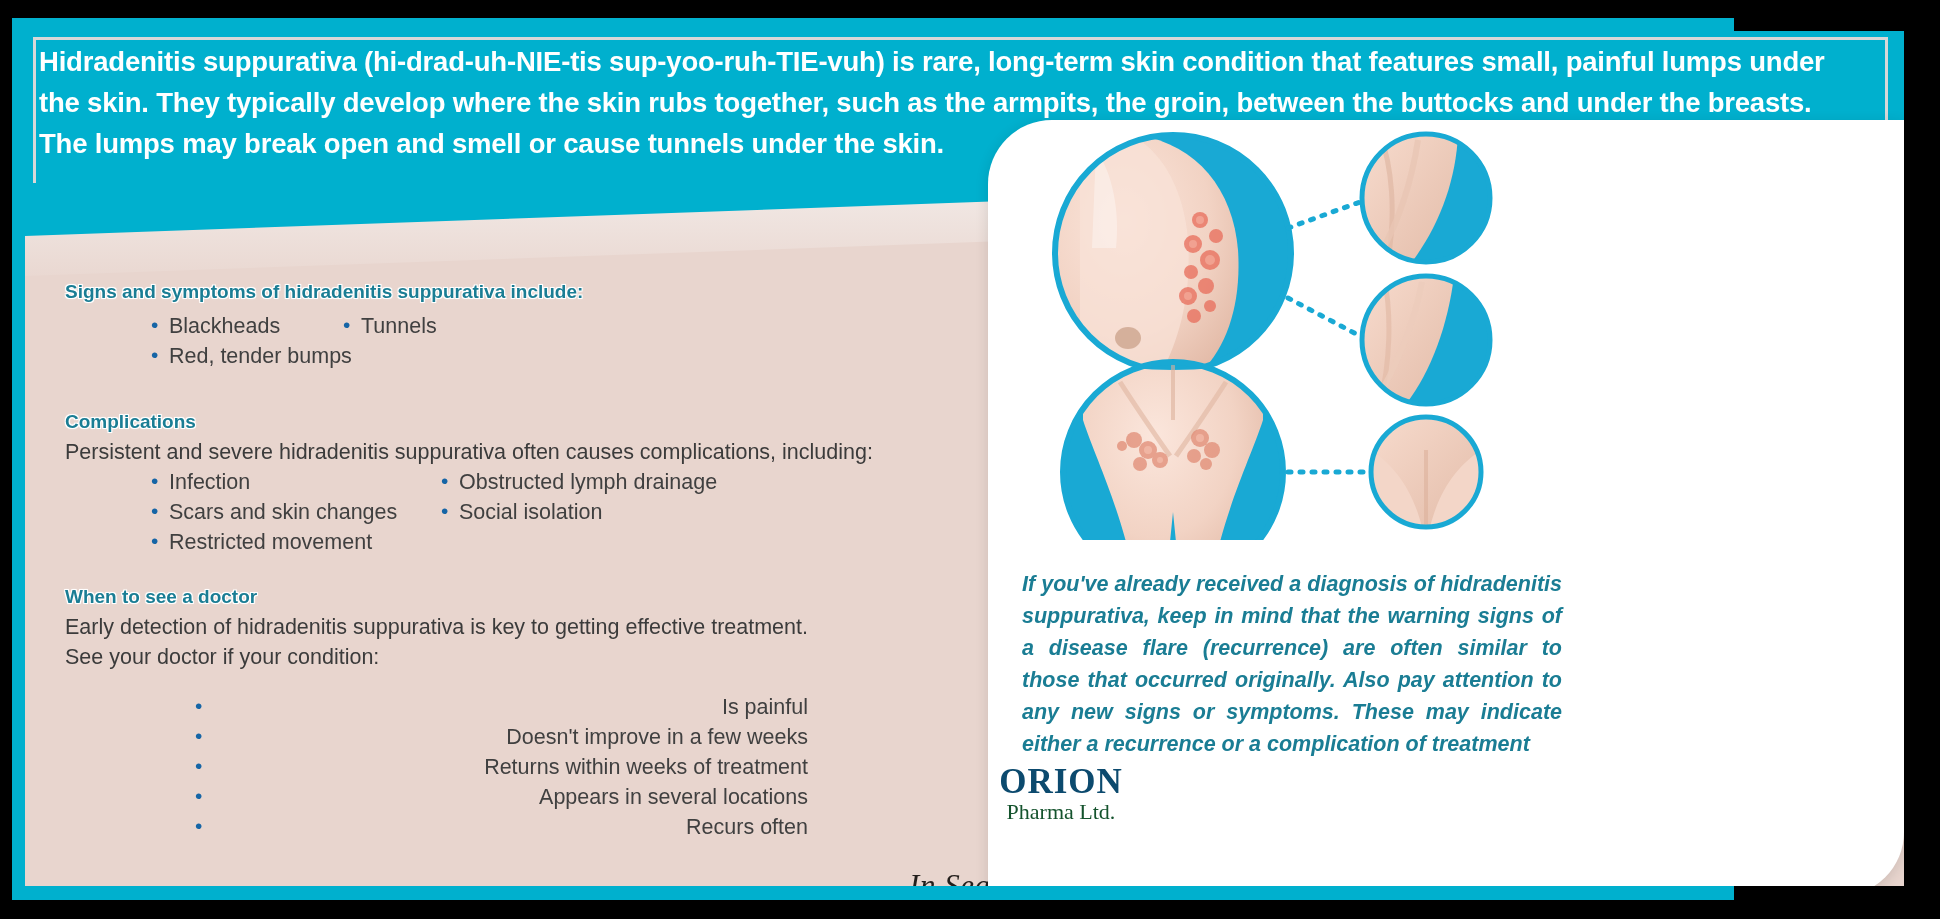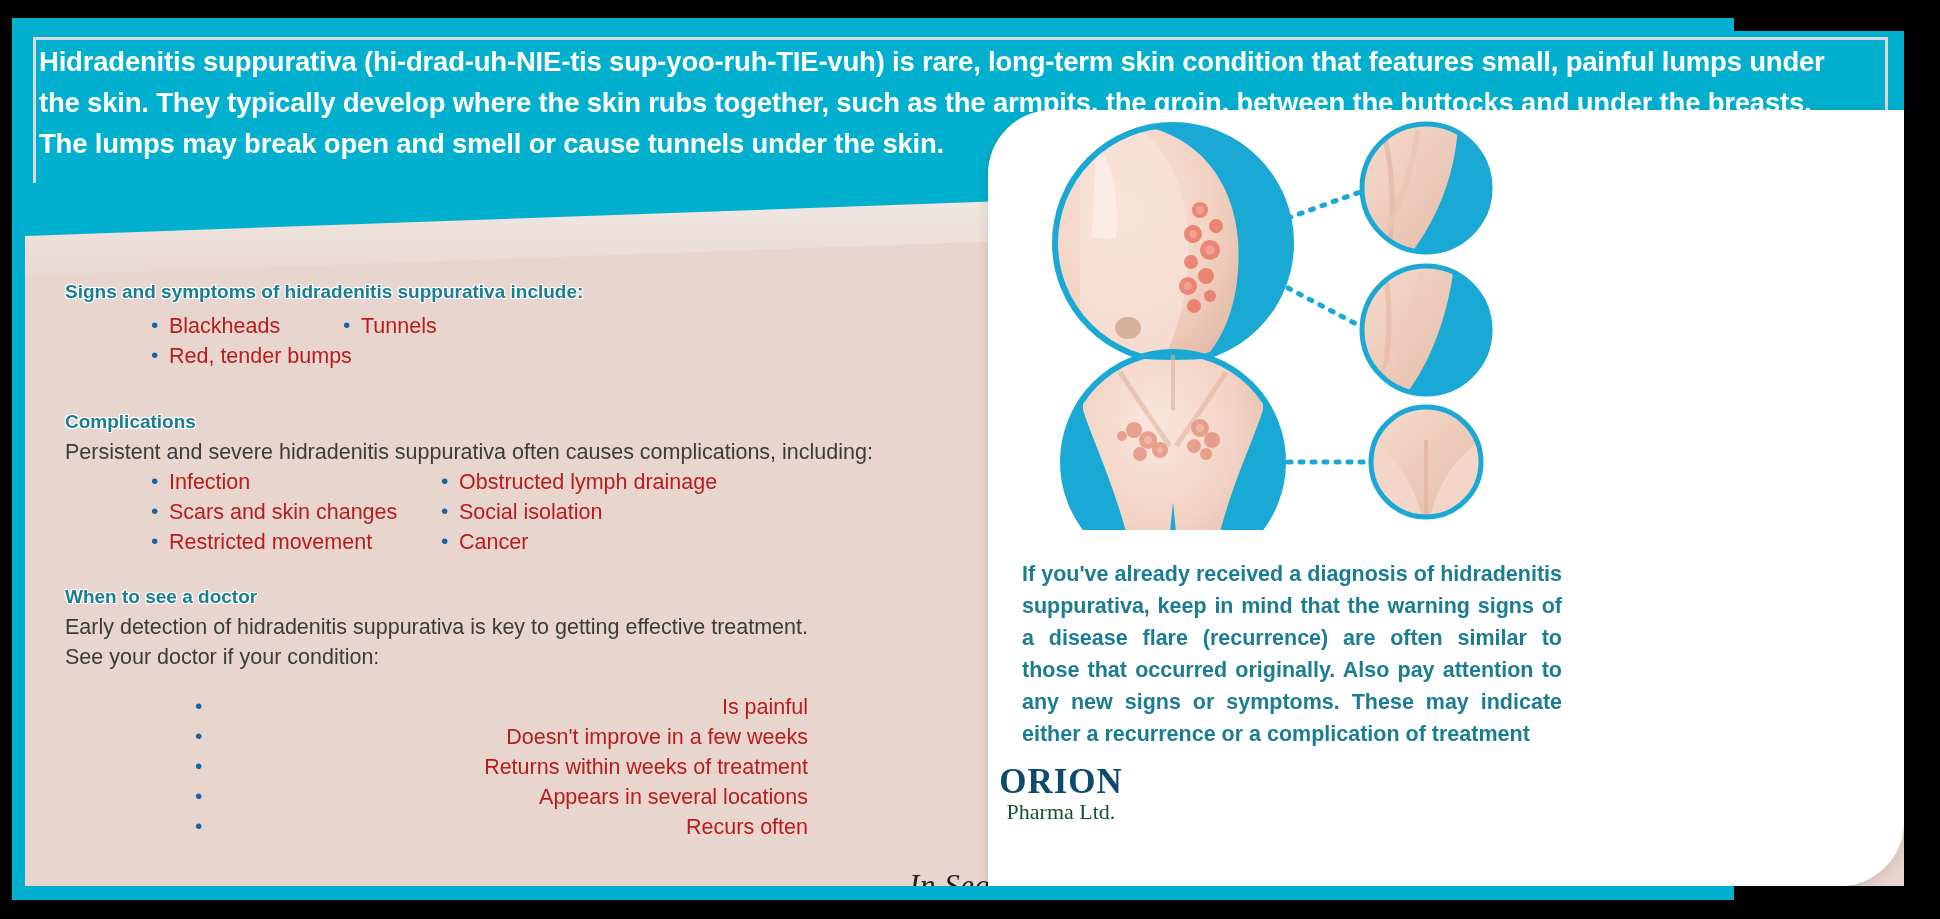--- a/index.html
+++ b/index.html
@@ -56,7 +56,7 @@
 
   .bullets { list-style:none; }
   .bullets li {
-    color:#b91c1c; font-size:21.5px; line-height:30px;
+    color:#404040; font-size:21.5px; line-height:30px;
     position:relative; padding-left:18px; white-space:nowrap;
   }
   .bullets li::before {

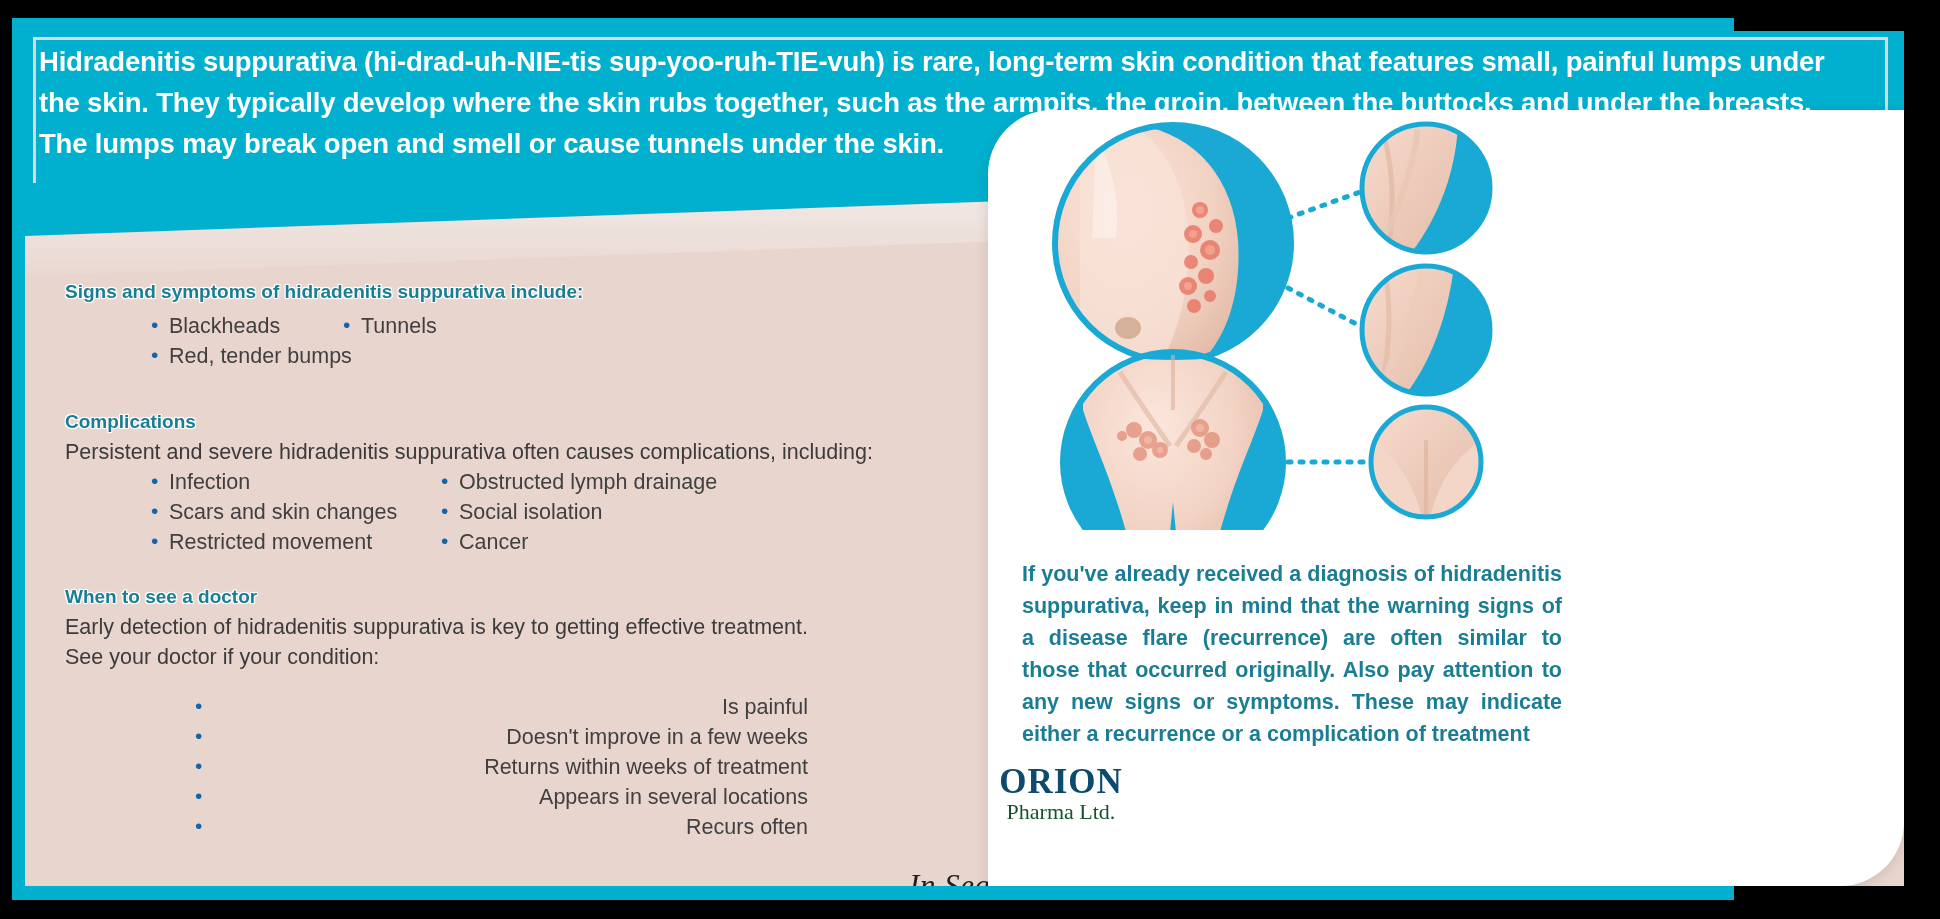--- a/index.html
+++ b/index.html
@@ -143,7 +143,6 @@
             <ul class="bullets c2">
               <li>Obstructed lymph drainage</li>
               <li>Social isolation</li>
-              <li>Cancer</li>
             </ul>
           </div>
         </div>

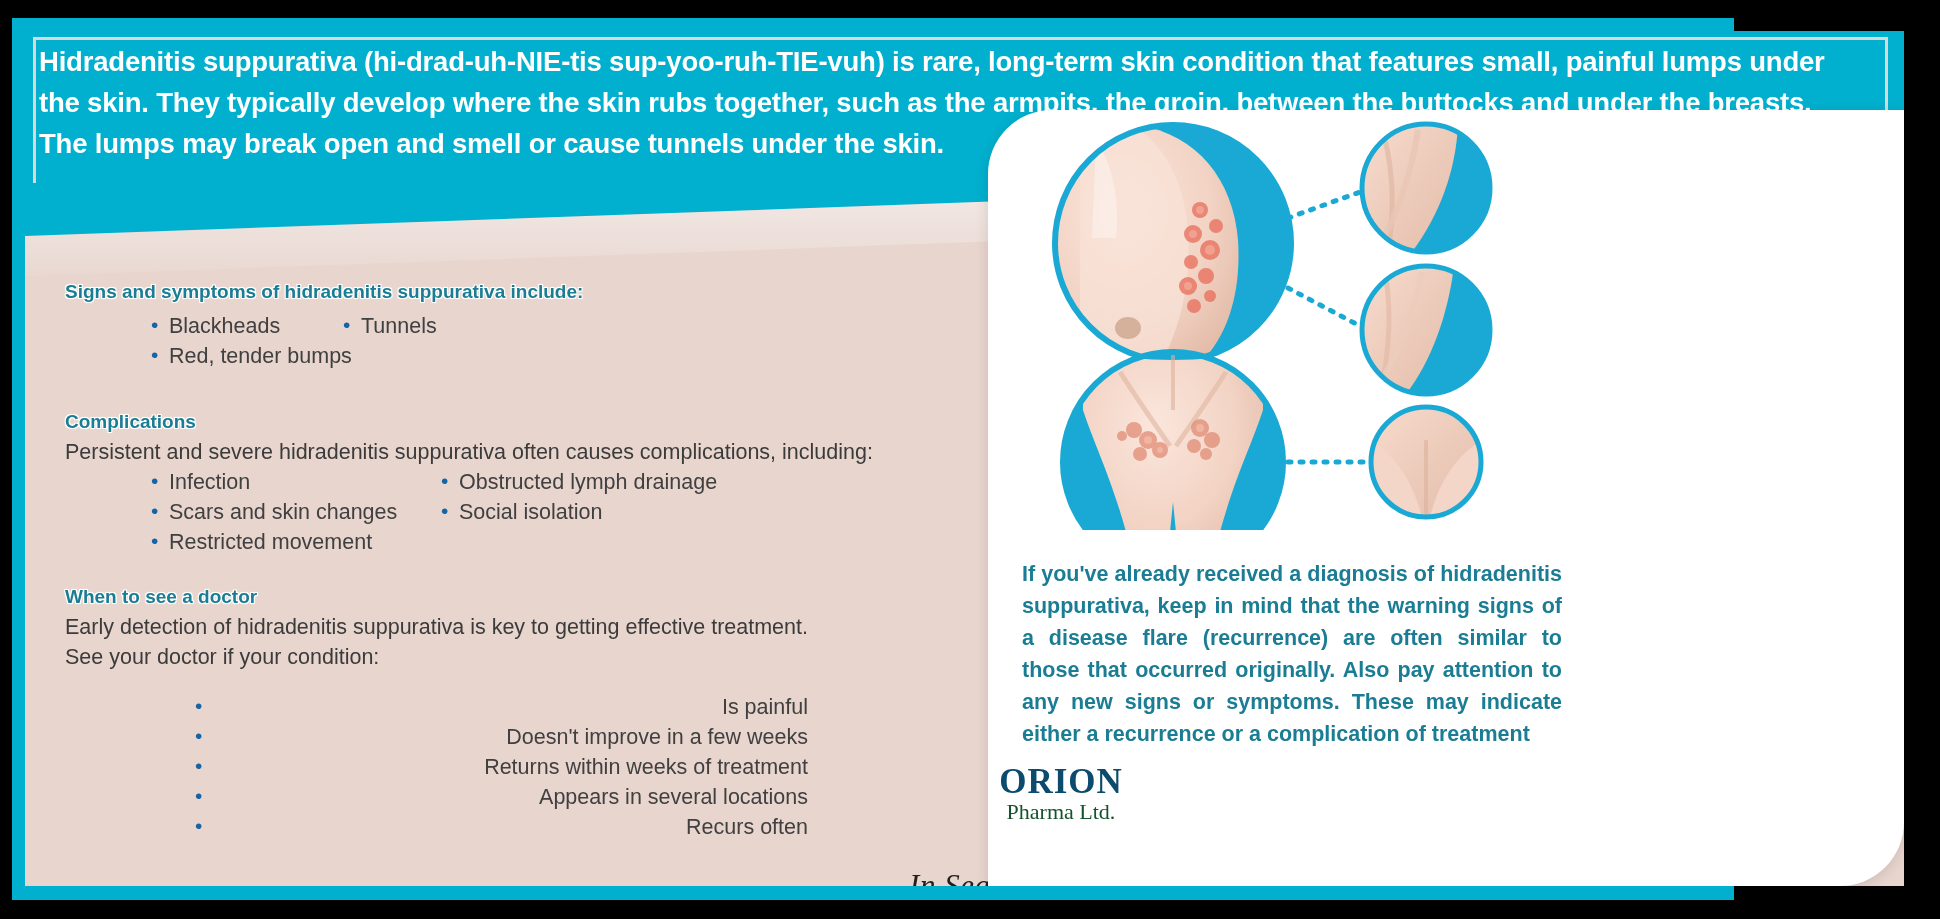--- a/index.html
+++ b/index.html
@@ -91,11 +91,12 @@
 
   
   .card {
-    position:absolute; left:963px; top:79px; width:916px; height:776px;
+    position:absolute; left:963px; top:89px; width:916px; height:776px;
     background:#ffffff;
     border-top-left-radius:64px; border-bottom-right-radius:64px;
     box-shadow:0 3px 14px rgba(0,0,0,0.12);
     overflow:hidden;
+    font-style:italic;
   }
   .illus { position:absolute; left:0; top:0; width:916px; height:420px; }
   .card-note {

